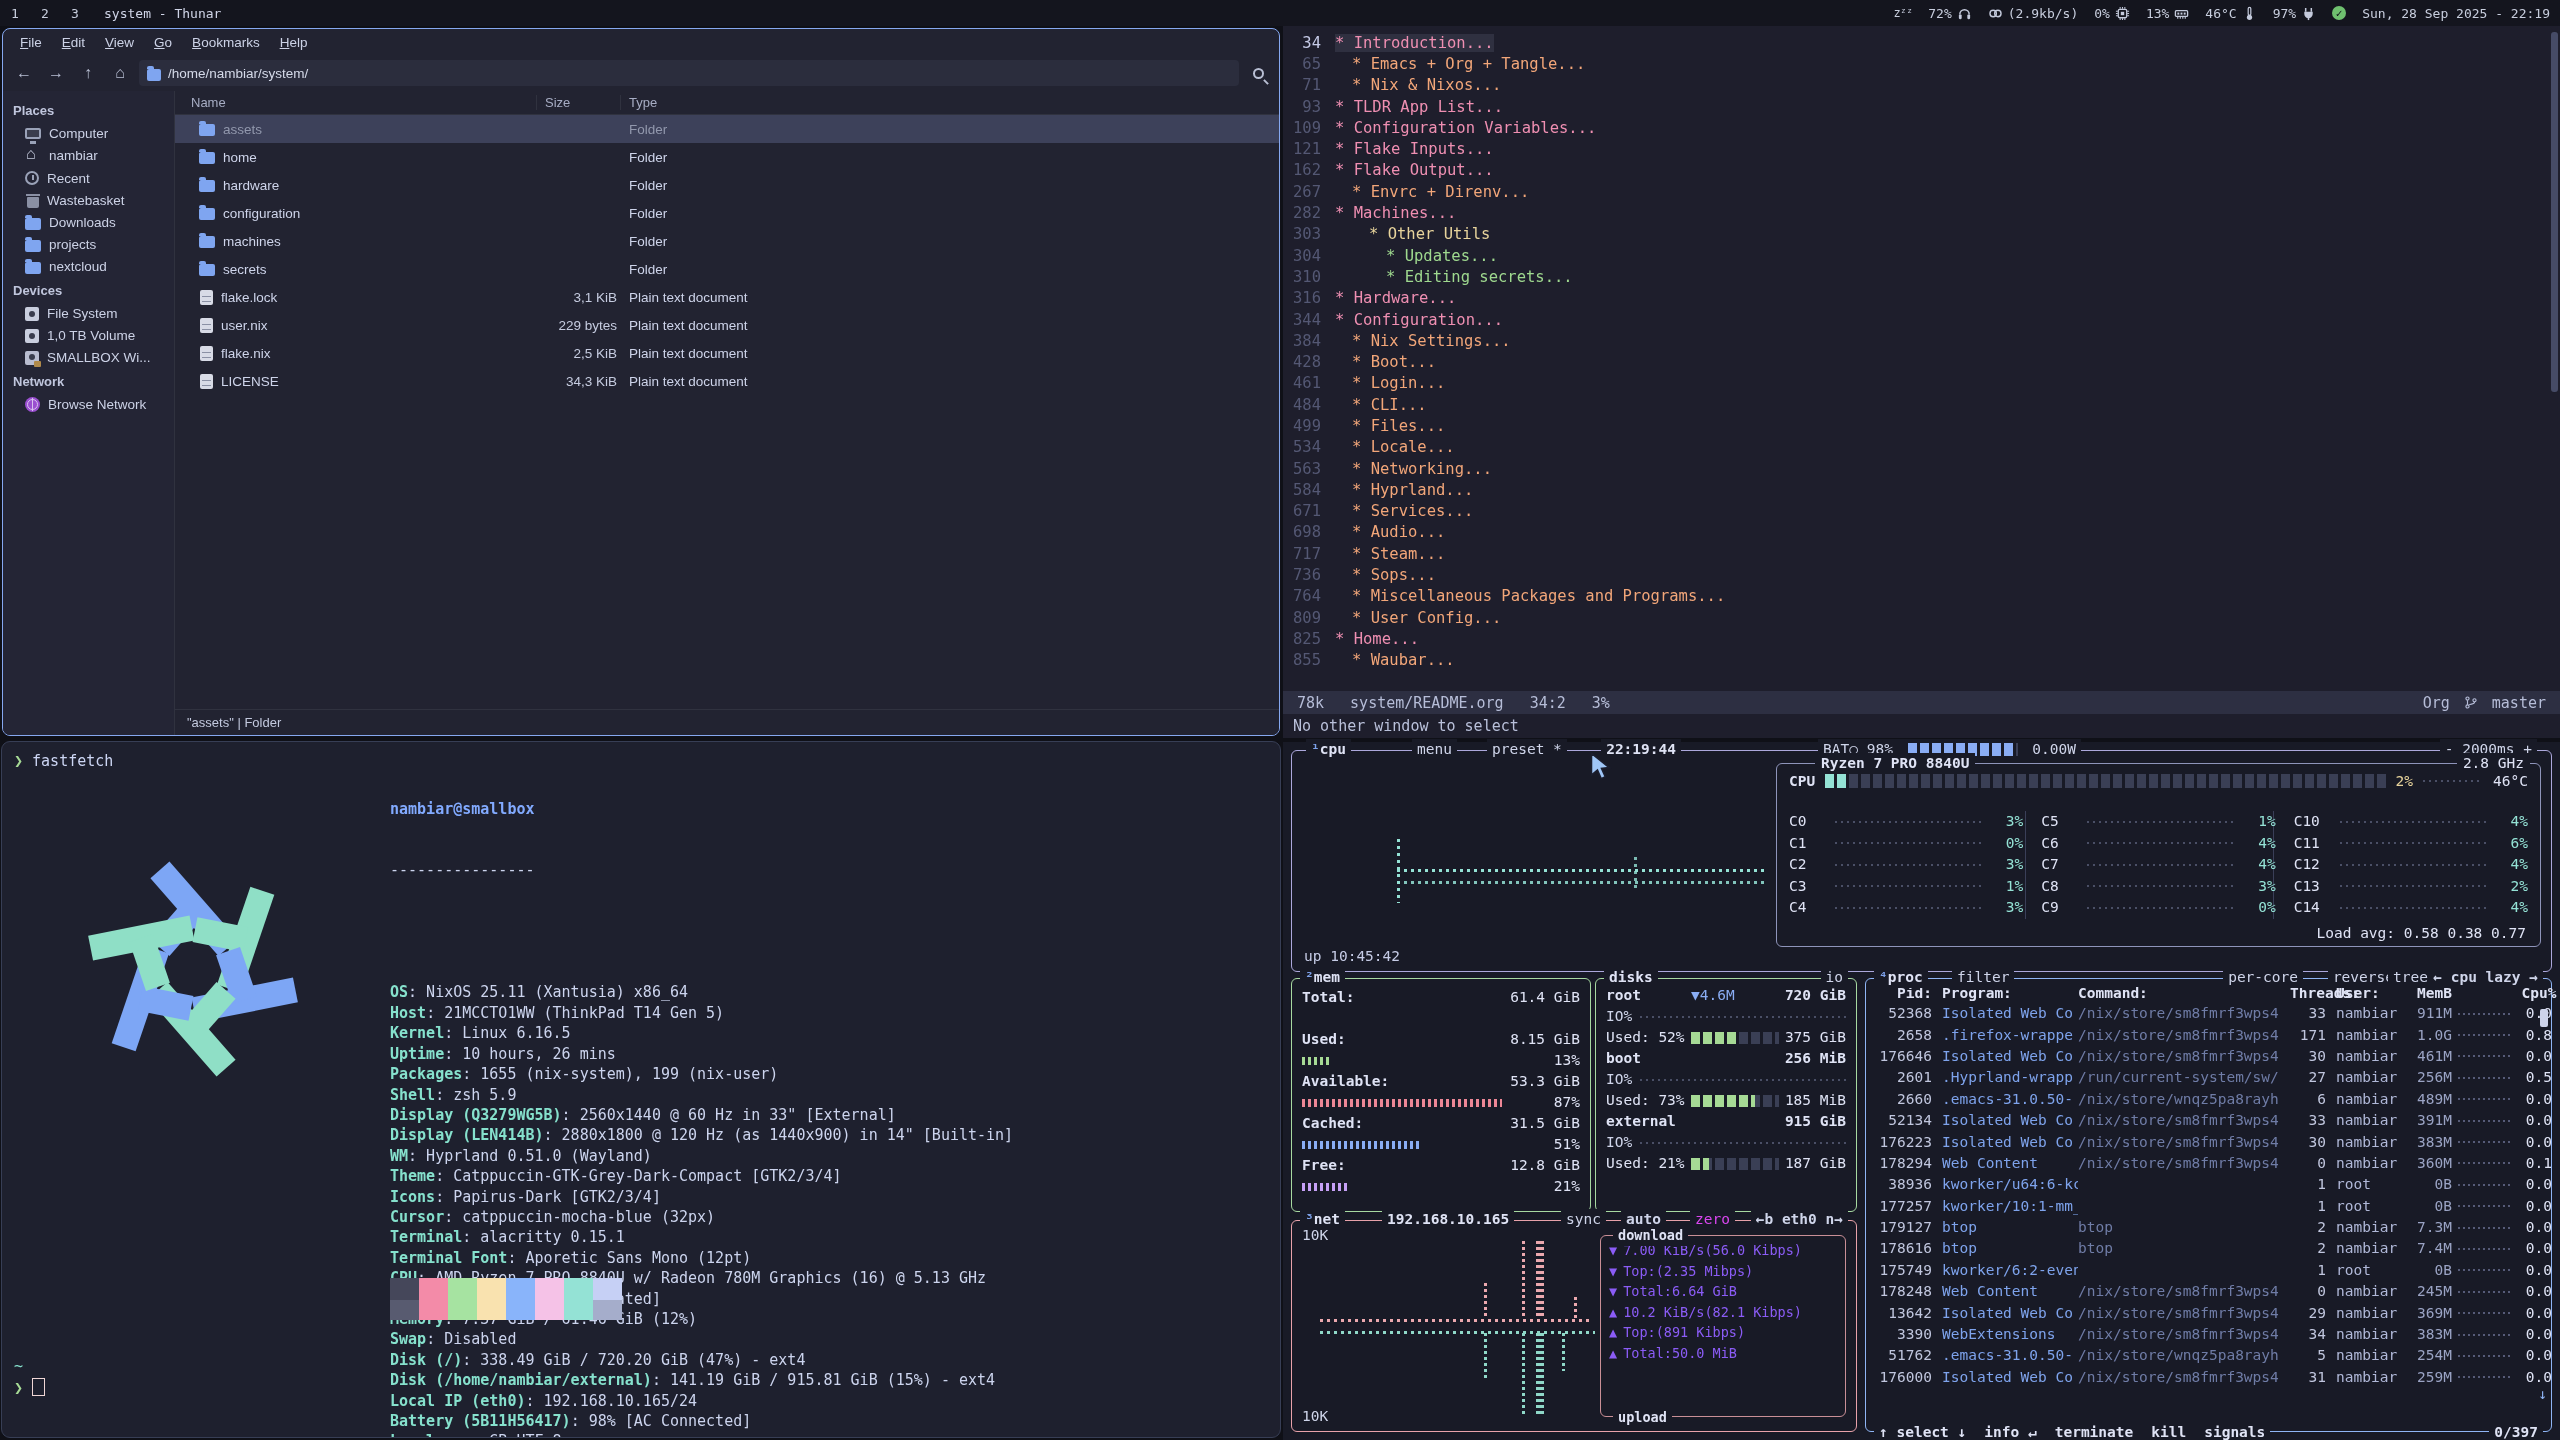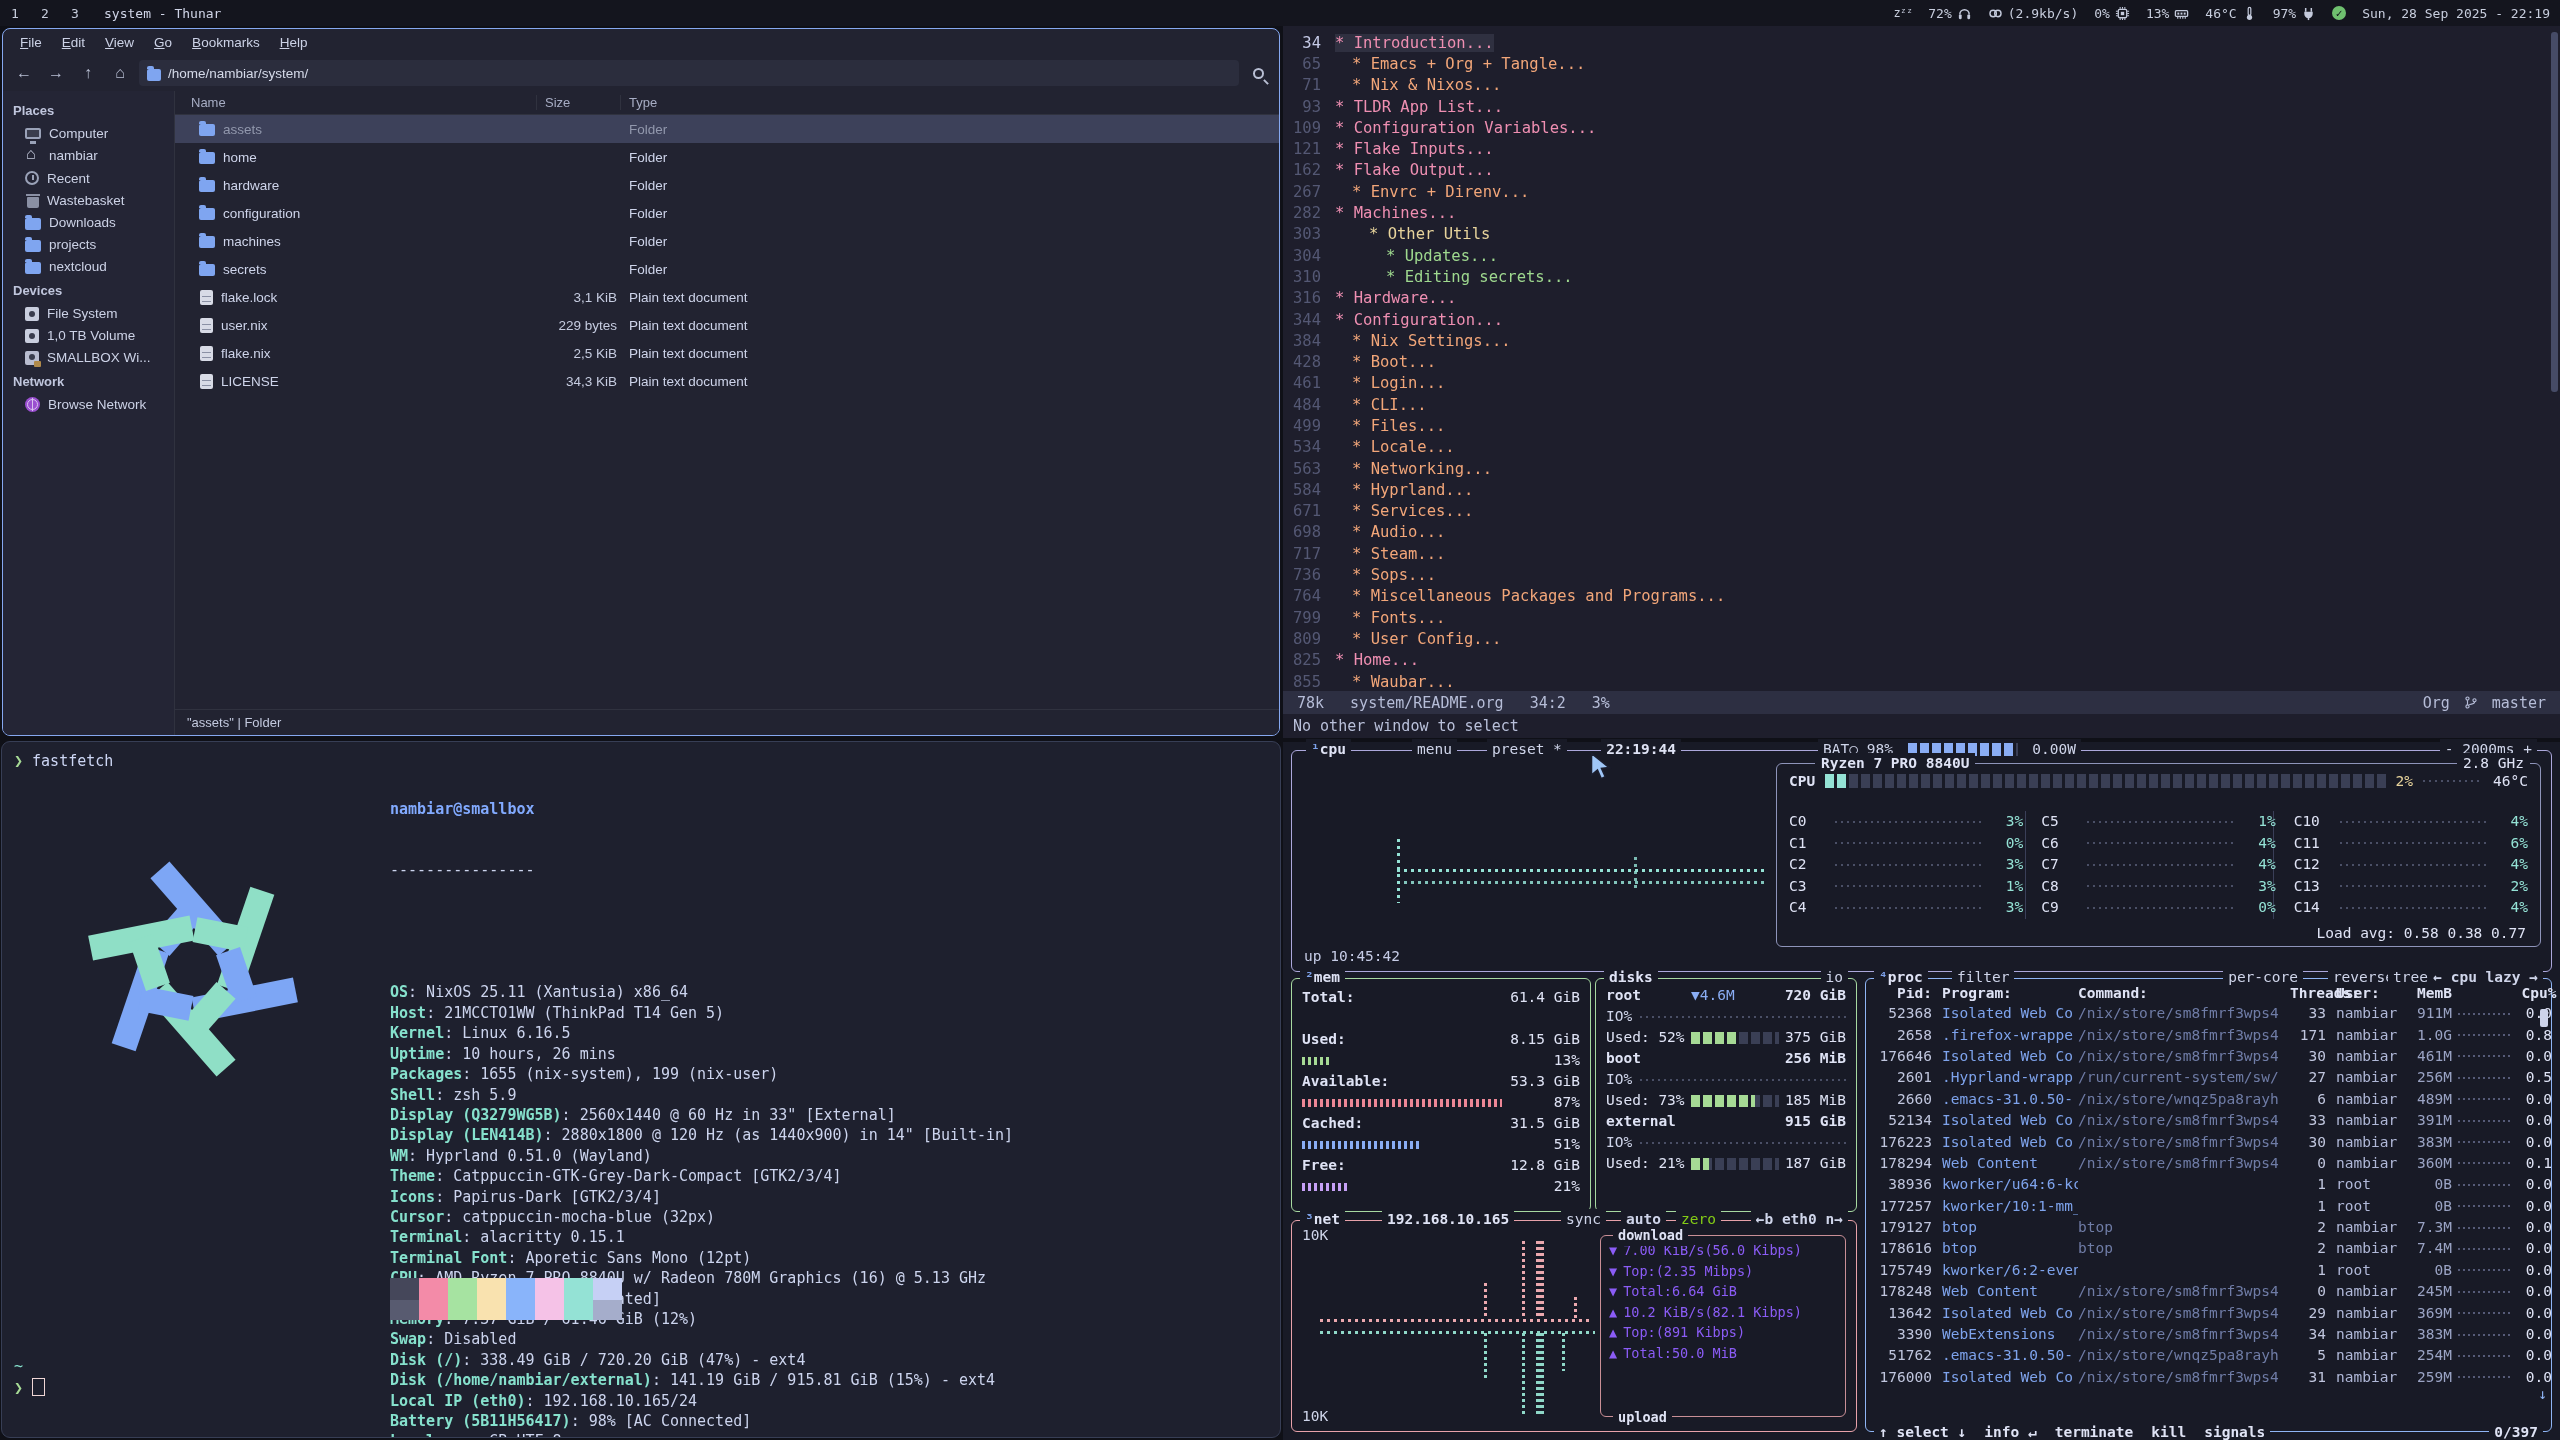--- a/index.html
+++ b/index.html
@@ -603,10 +603,6 @@
           <span class="etext">* Miscellaneous Packages and Programs...</span>
         </div>
 
-        <div class="eline lvl2">
-          <span class="lnum">799</span>
-          <span class="etext">* Fonts...</span>
-        </div>
 
         <div class="eline lvl2">
           <span class="lnum">809</span>

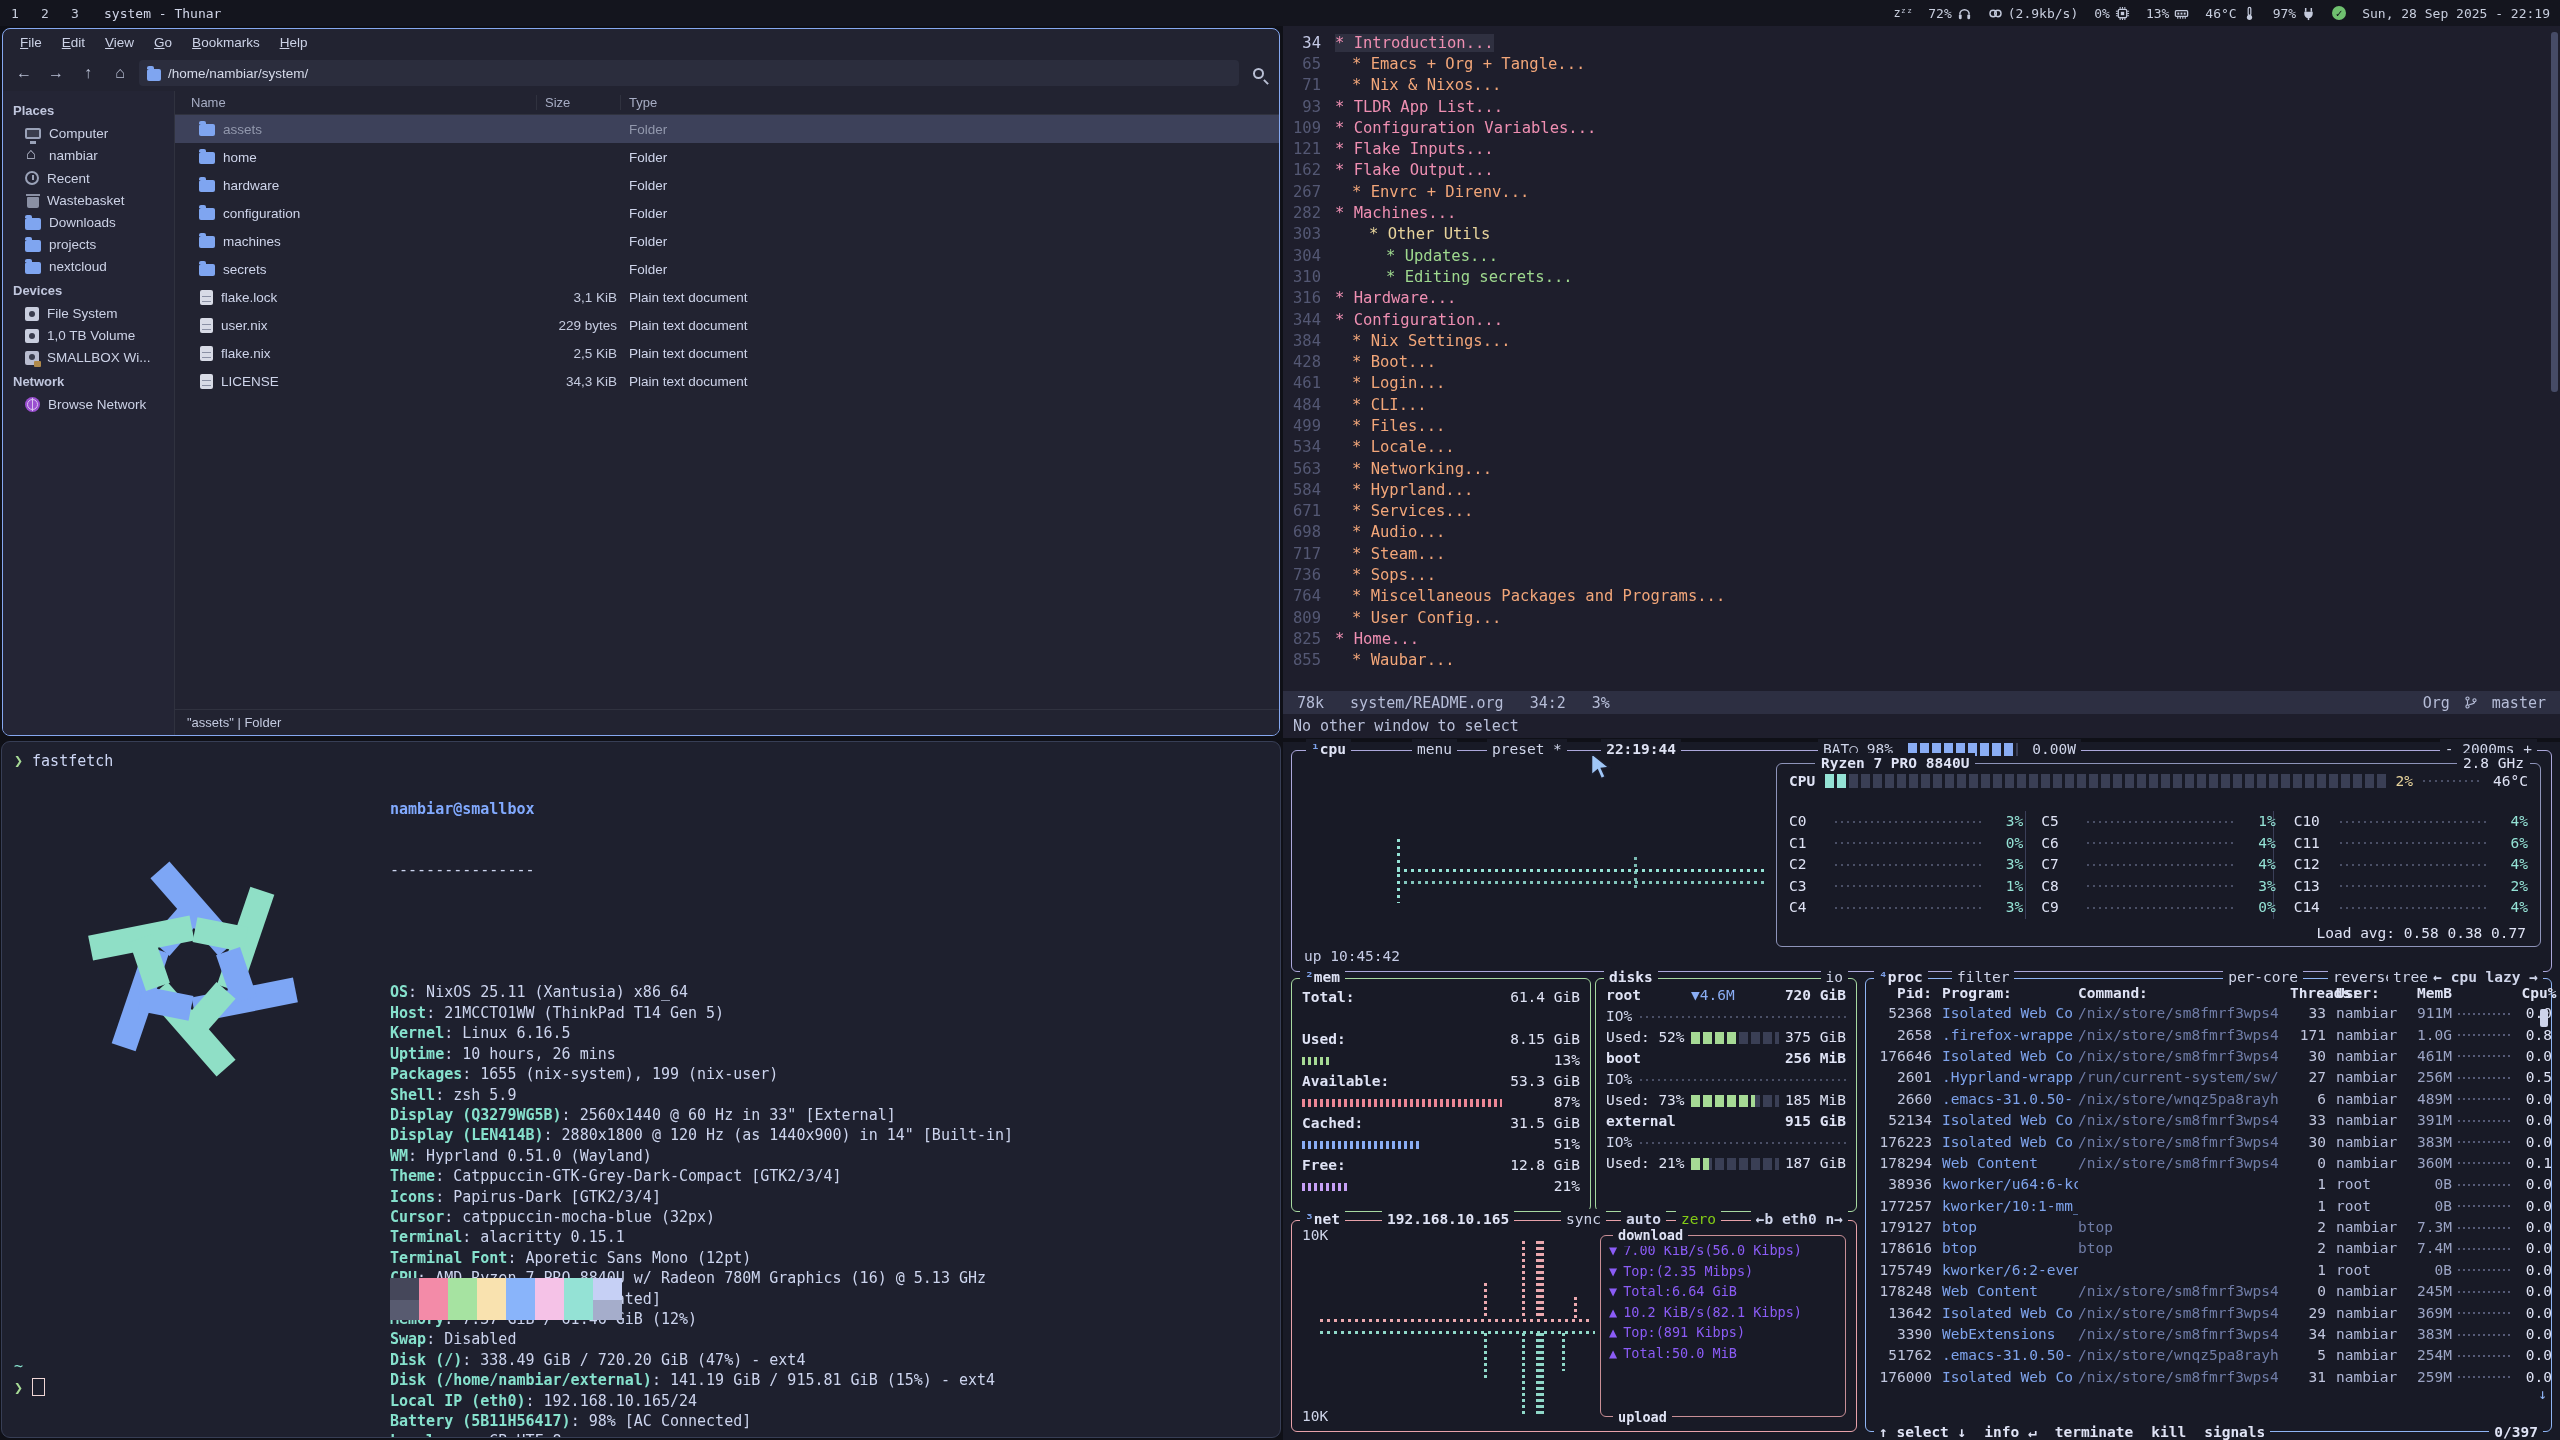--- a/index.html
+++ b/index.html
@@ -982,7 +982,7 @@
     <span class="bopt" style="left:90px;font-weight:bold;color:#dfe3f5">192.168.10.165</span>
     <span class="bopt" style="right:250px">sync</span>
     <span class="bopt" style="right:190px;font-weight:bold">auto</span>
-    <span class="bopt" style="right:135px;color:#84cc16">zero</span>
+    <span class="bopt" style="right:121px;color:#d946ef">zero</span>
     <span class="bopt" style="right:8px;font-weight:bold">←b eth0 n→</span>
     <span id="net10k-top">10K</span>
     <span id="net10k-bot">10K</span>

